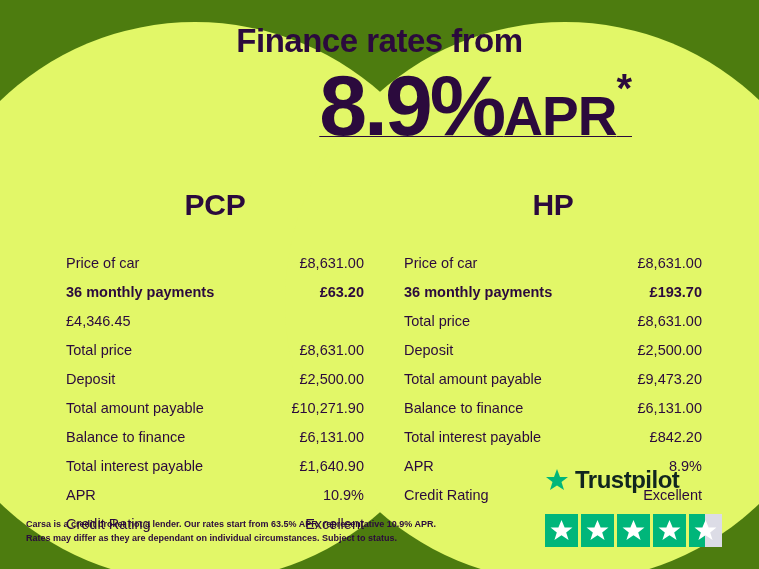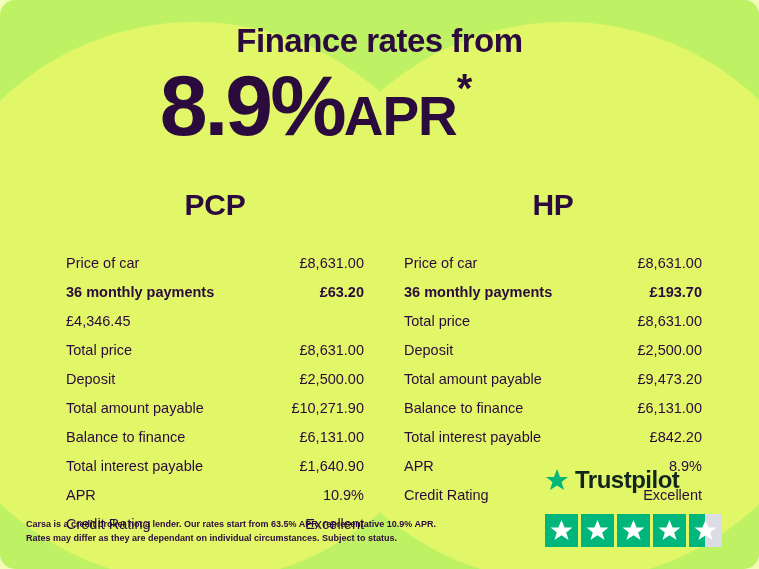--- a/index.html
+++ b/index.html
@@ -17,9 +17,8 @@
     position: relative;
     width: 759px;
     height: 569px;
-    background: #bef264;
+    background: #4d7c0f;
     overflow: hidden;
-    border-radius: 15px;
   }
   
   .blob {

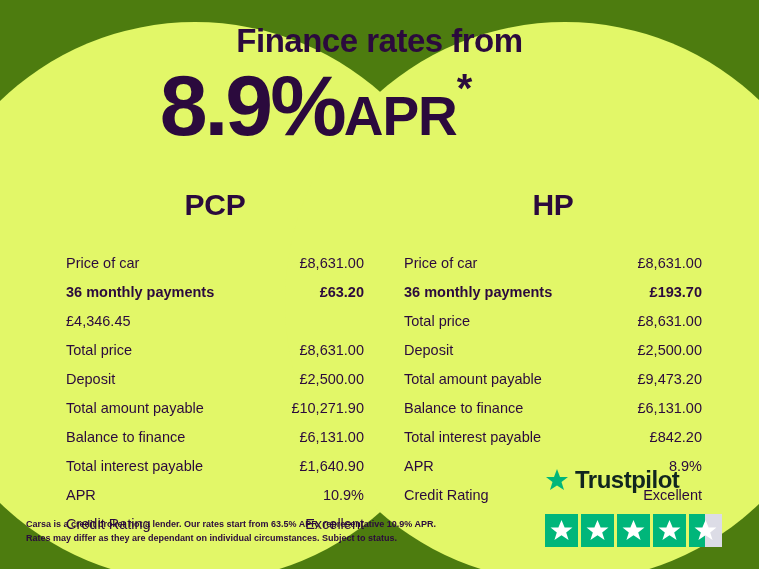--- a/index.html
+++ b/index.html
@@ -60,9 +60,10 @@
     top: 62px;
     left: 0;
     width: 632px;
-    text-align: center;
+    text-align: right;
     color: #2b0a3d;
     white-space: nowrap;
+    text-decoration: underline;
   }
   .rate-num {
     font-size: 86px;

